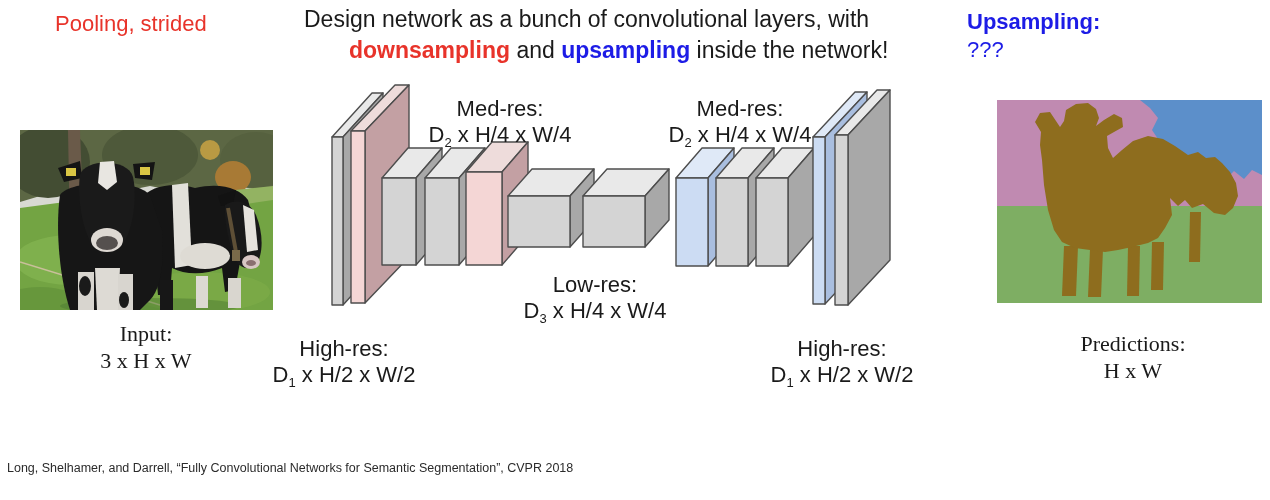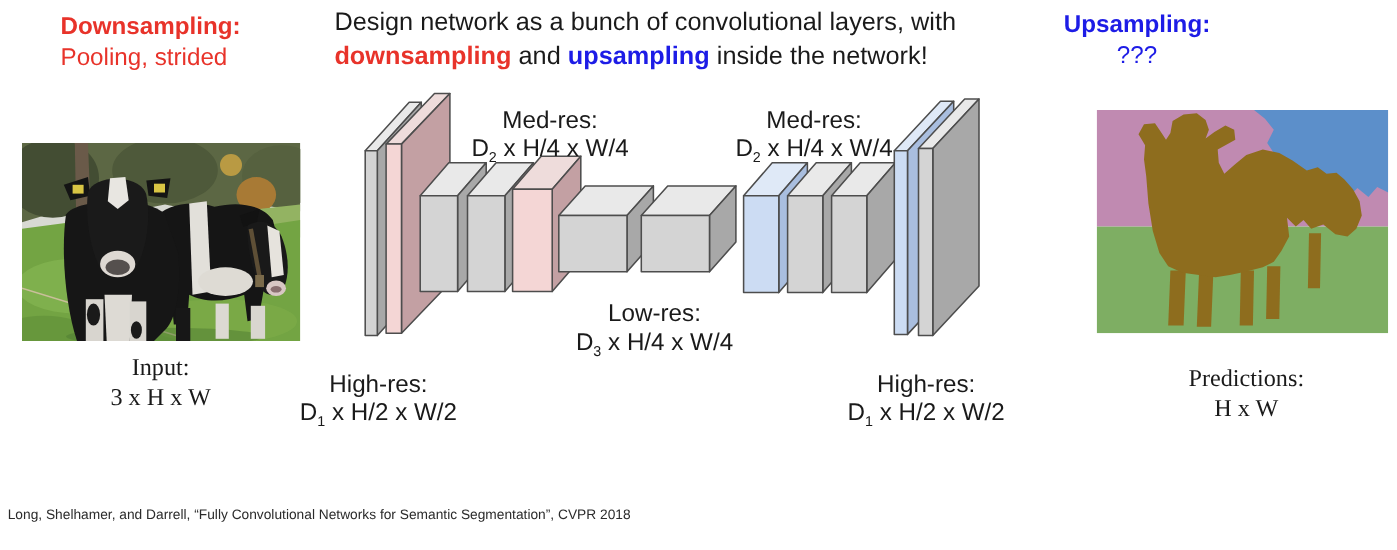--- a/index.html
+++ b/index.html
@@ -163,7 +163,6 @@
 </svg>
 
 <div class="abs note" style="left: 55px; top: 10px; color: rgb(232, 51, 42);">
-  <div class="title">Downsampling:</div>
   <div>Pooling, strided</div>
 </div>
 

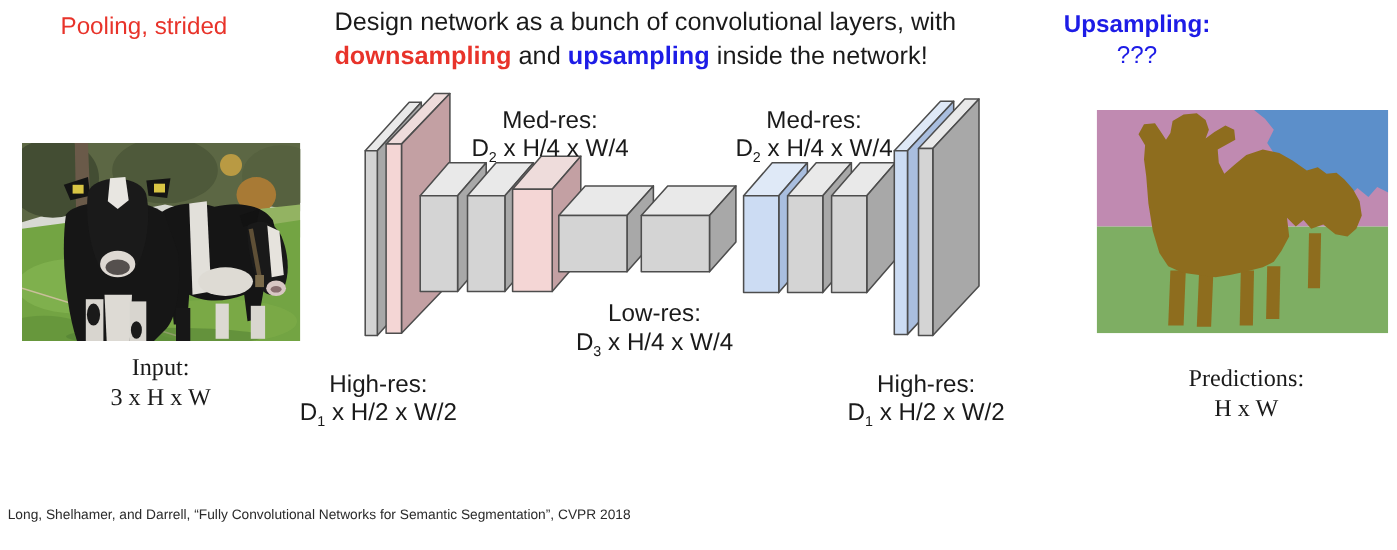--- a/index.html
+++ b/index.html
@@ -171,7 +171,7 @@
   <div><b style="color: rgb(232, 51, 42);">downsampling</b><span> and </span><b style="color: rgb(29, 28, 230);">upsampling</b><span> inside the network!</span></div>
 </div>
 
-<div class="abs note" style="left: 967px; top: 8px; color: rgb(29, 28, 230); text-align: center;">
+<div class="abs note" style="left: 967px; top: 8px; color: rgb(29, 28, 230);">
   <div class="title">Upsampling:</div>
   <div>???</div>
 </div>

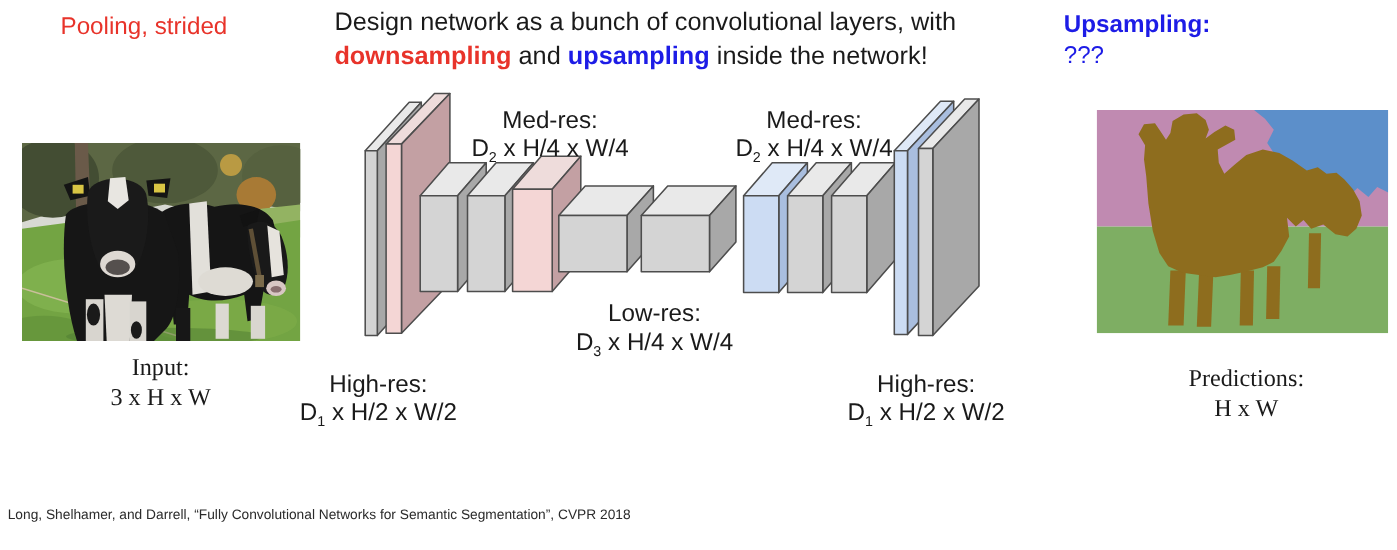--- a/index.html
+++ b/index.html
@@ -168,7 +168,7 @@
 
 <div class="abs headline" style="left:304px;top:4px;">
   <div>Design network as a bunch of convolutional layers, with</div>
-  <div><b style="color: rgb(232, 51, 42);">downsampling</b><span> and </span><b style="color: rgb(29, 28, 230);">upsampling</b><span> inside the network!</span></div>
+  <div><b style="color: rgb(232, 51, 42); margin-left: 45px;">downsampling</b><span> and </span><b style="color: rgb(29, 28, 230);">upsampling</b><span> inside the network!</span></div>
 </div>
 
 <div class="abs note" style="left: 967px; top: 8px; color: rgb(29, 28, 230);">

